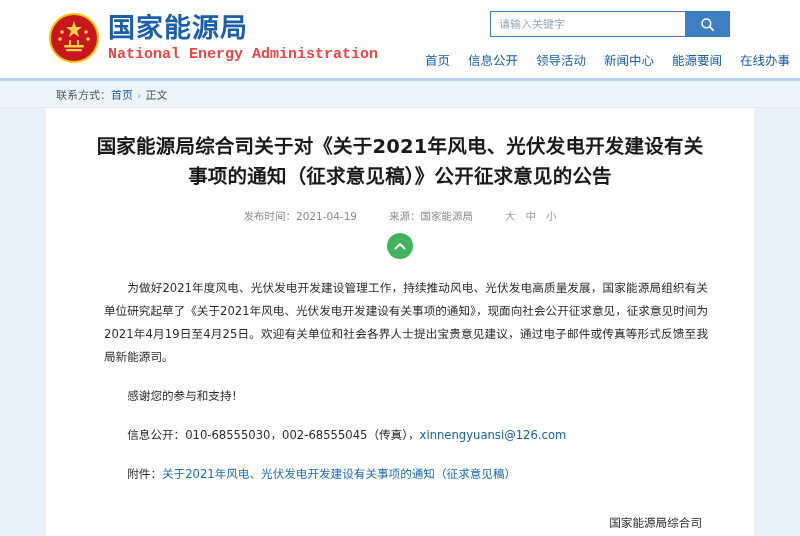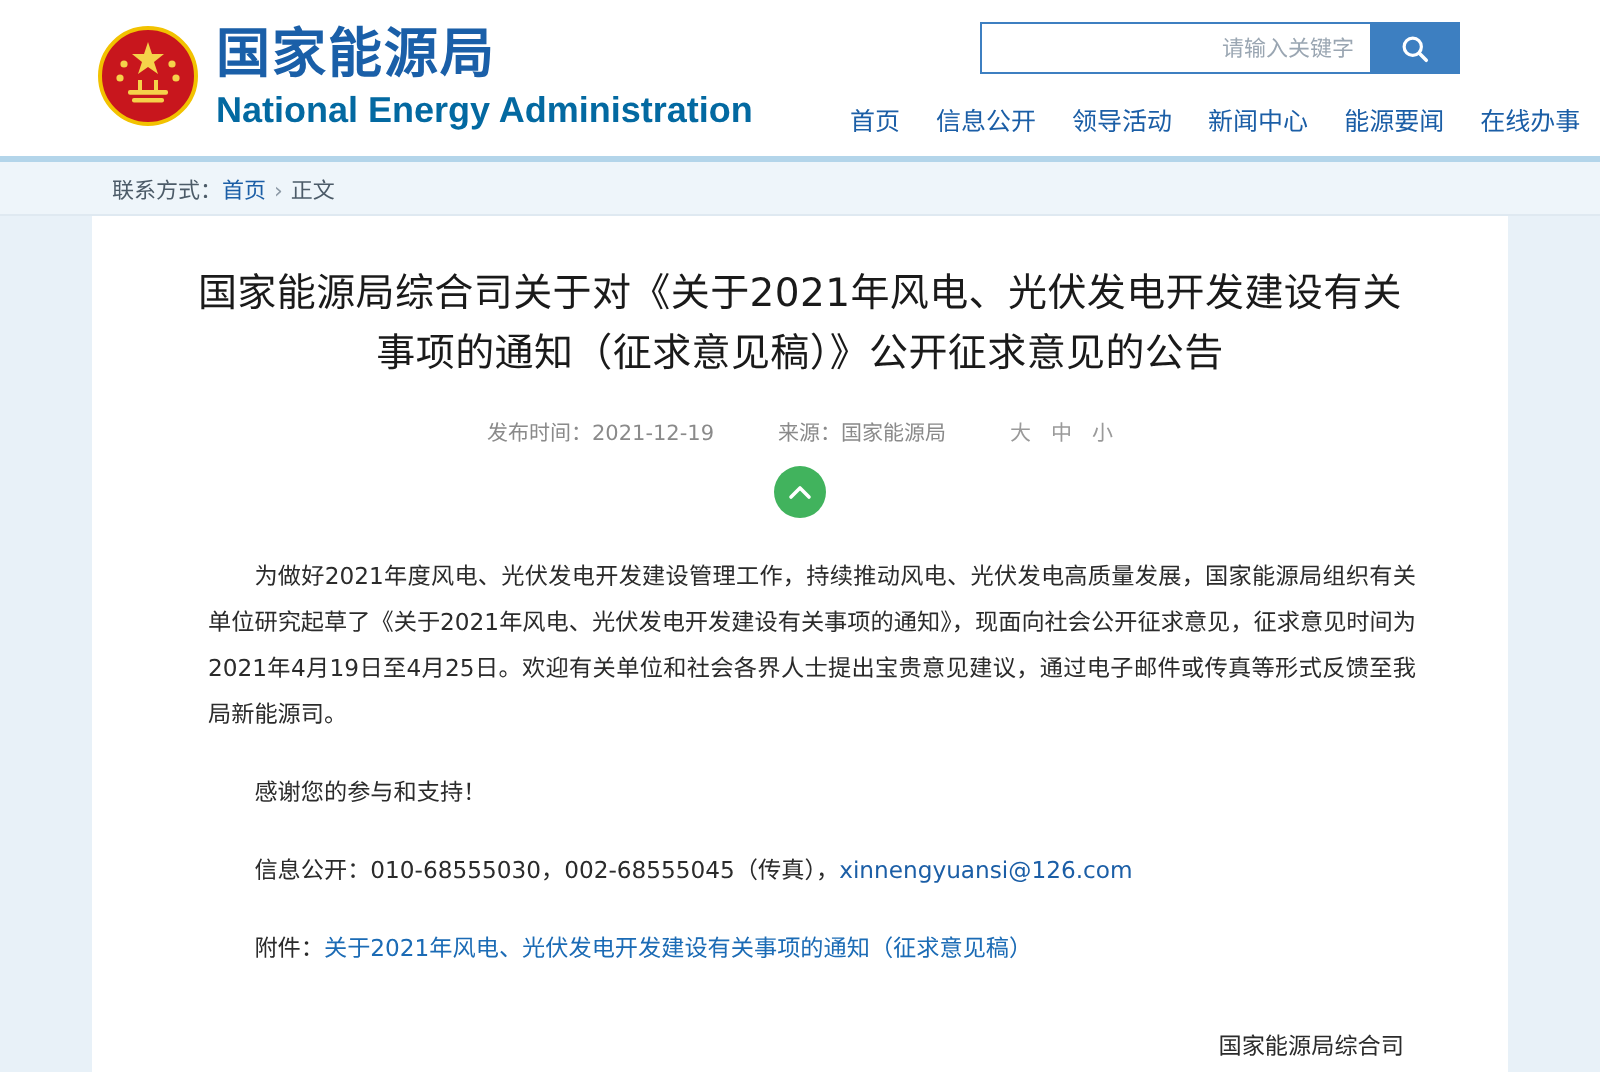--- a/index.html
+++ b/index.html
@@ -88,7 +88,6 @@
     color: #333;
     font-family: "DejaVu Sans", "Liberation Sans", sans-serif;
     background: #fff;
-    text-align: right;
   }
   .search-input::placeholder { color: #9aa6b2; }
   .search-btn {

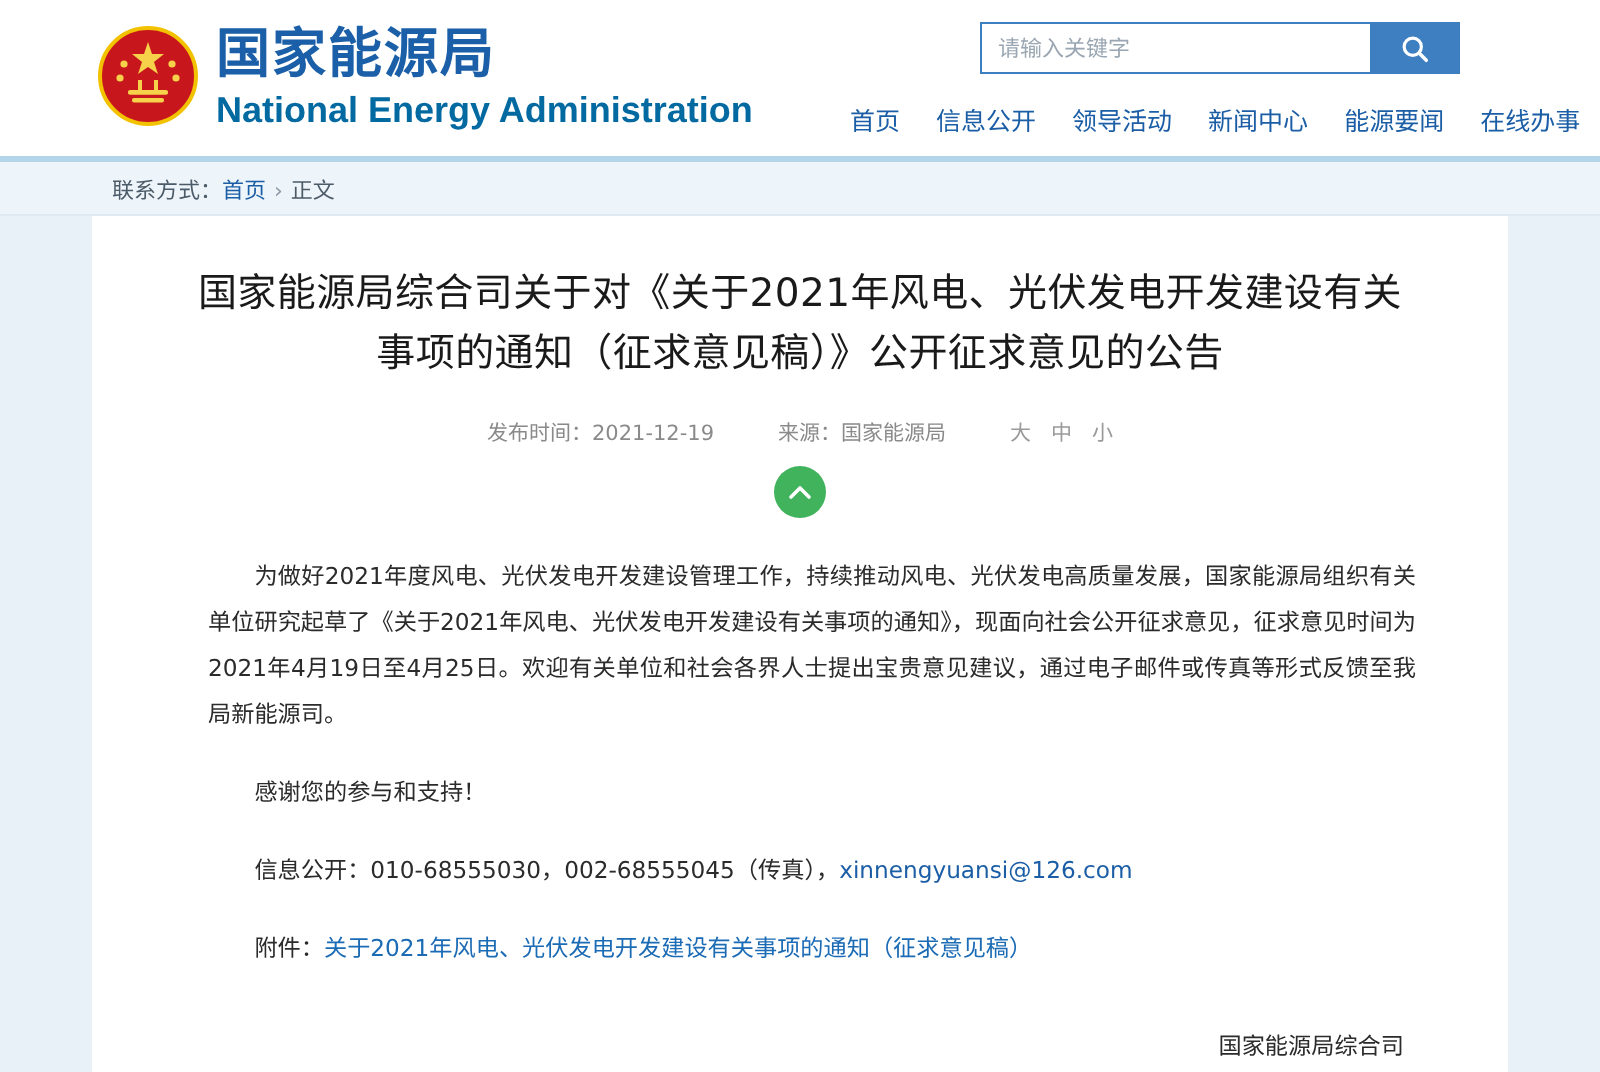--- a/index.html
+++ b/index.html
@@ -58,10 +58,10 @@
     white-space: nowrap;
   }
   .site-title-en {
-    font-family: Liberation Sans, sans-serif;
-    font-size: 18px;
+    font-family: Liberation Mono, monospace;
+    font-size: 15px;
     font-weight: bold;
-    color: #0369a1;
+    color: #ef4444;
     line-height: 18px;
     margin-top: 3px;
     white-space: nowrap;

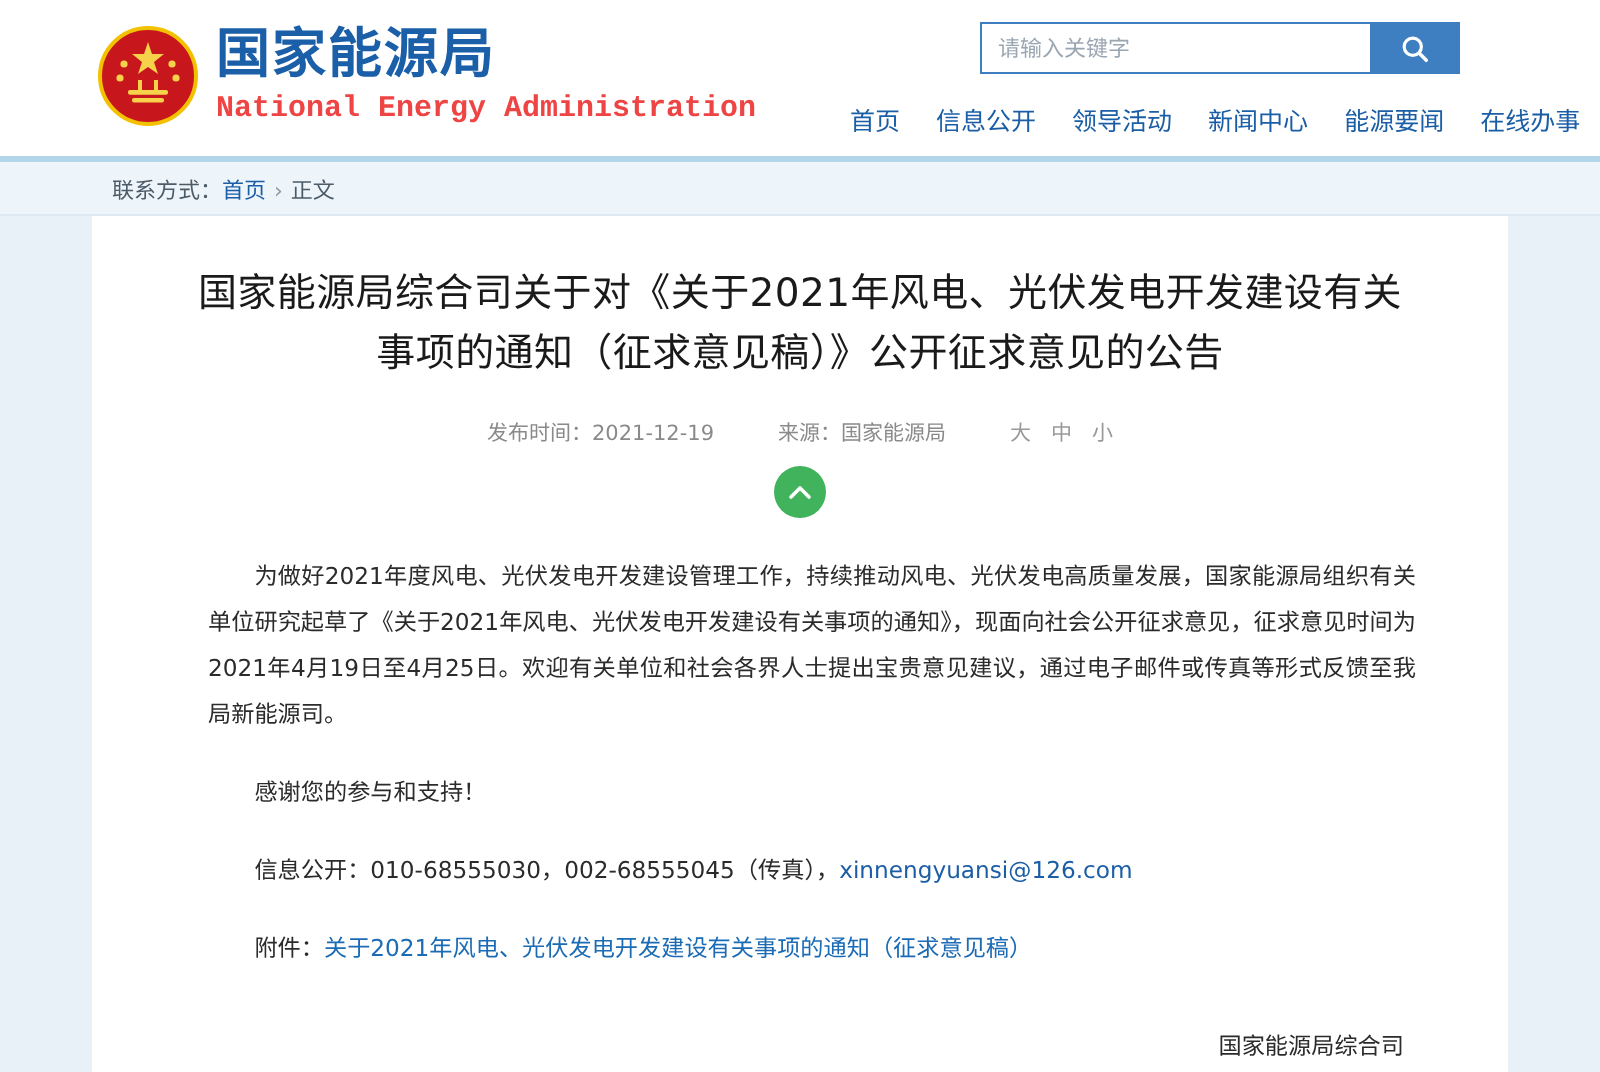--- a/index.html
+++ b/index.html
@@ -172,7 +172,7 @@
   .article-title {
     font-family: "DejaVu Sans", "Liberation Sans", sans-serif;
     font-size: 19.5px;
-    font-weight: normal;
+    font-weight: bold;
     color: #1a1a1a;
     line-height: 30px;
     text-align: center;

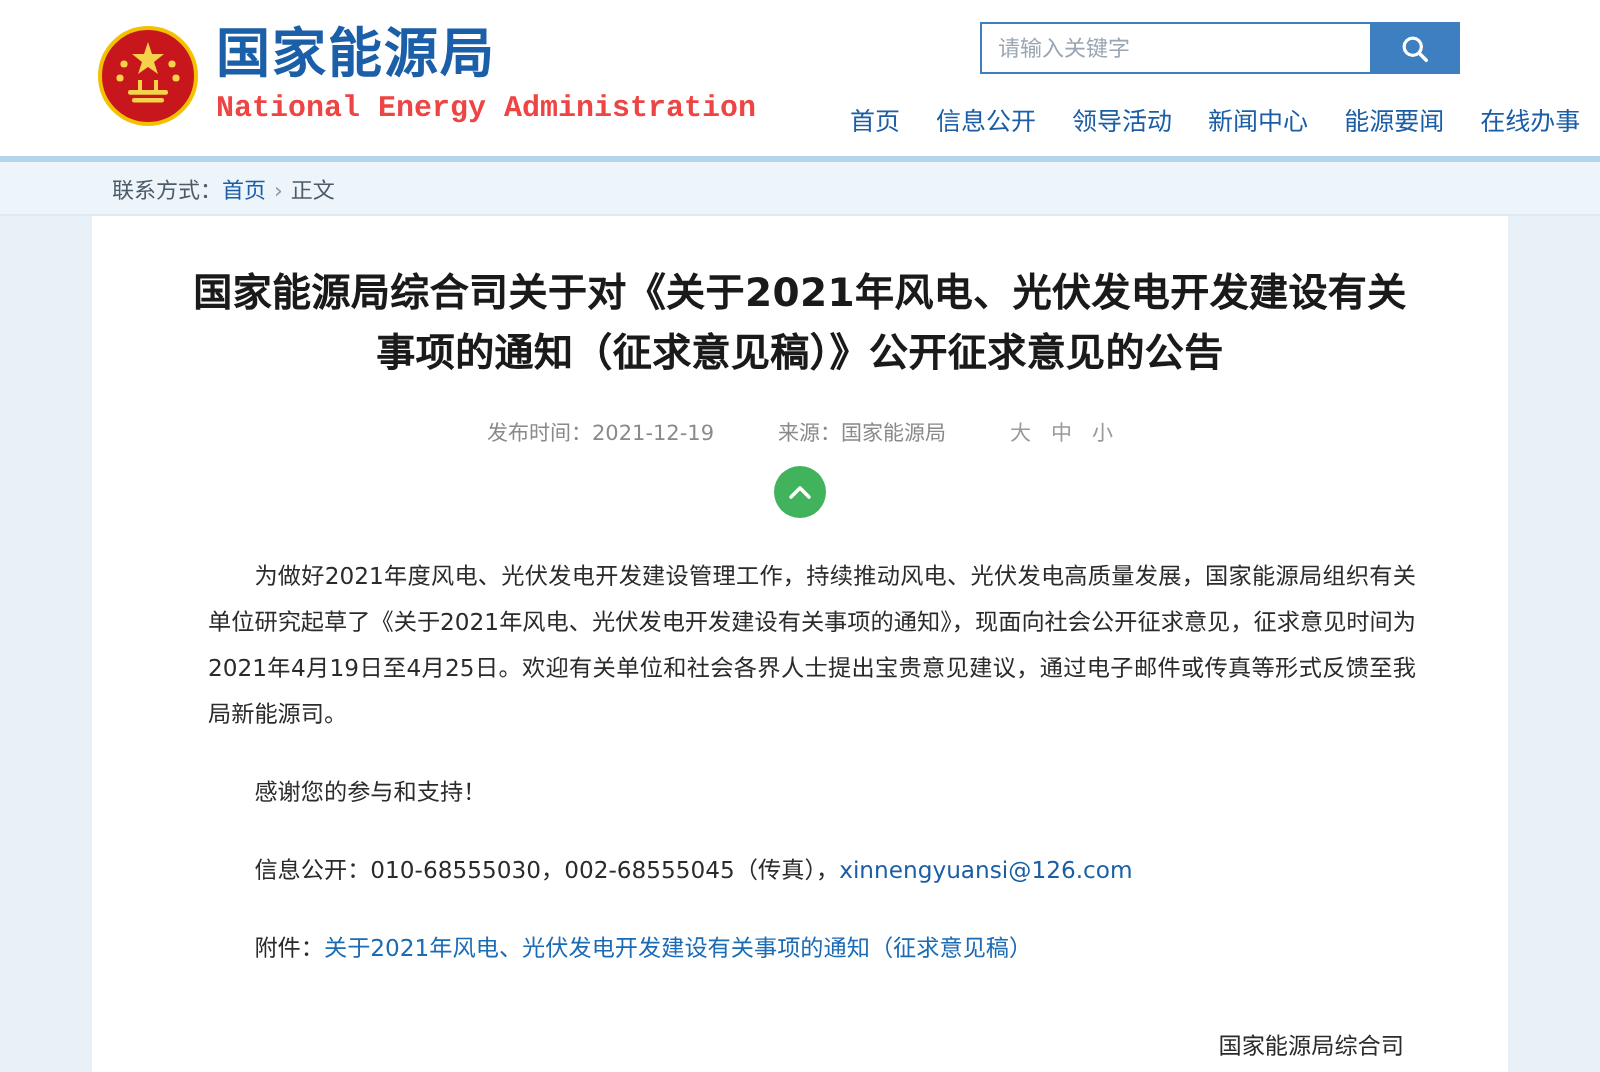--- a/index.html
+++ b/index.html
@@ -309,7 +309,7 @@
       <div class="article-title">国家能源局综合司关于对《关于2021年风电、光伏发电开发建设有关事项的通知（征求意见稿）》公开征求意见的公告</div>
 
       <div class="meta-row">
-        <span class="meta-item">发布时间：2021-12-19</span>
+        <span class="meta-item">发布时间：2021-04-19</span>
         <span class="meta-item">来源：国家能源局</span>
         <span class="font-sizes">
           <span>大</span>

